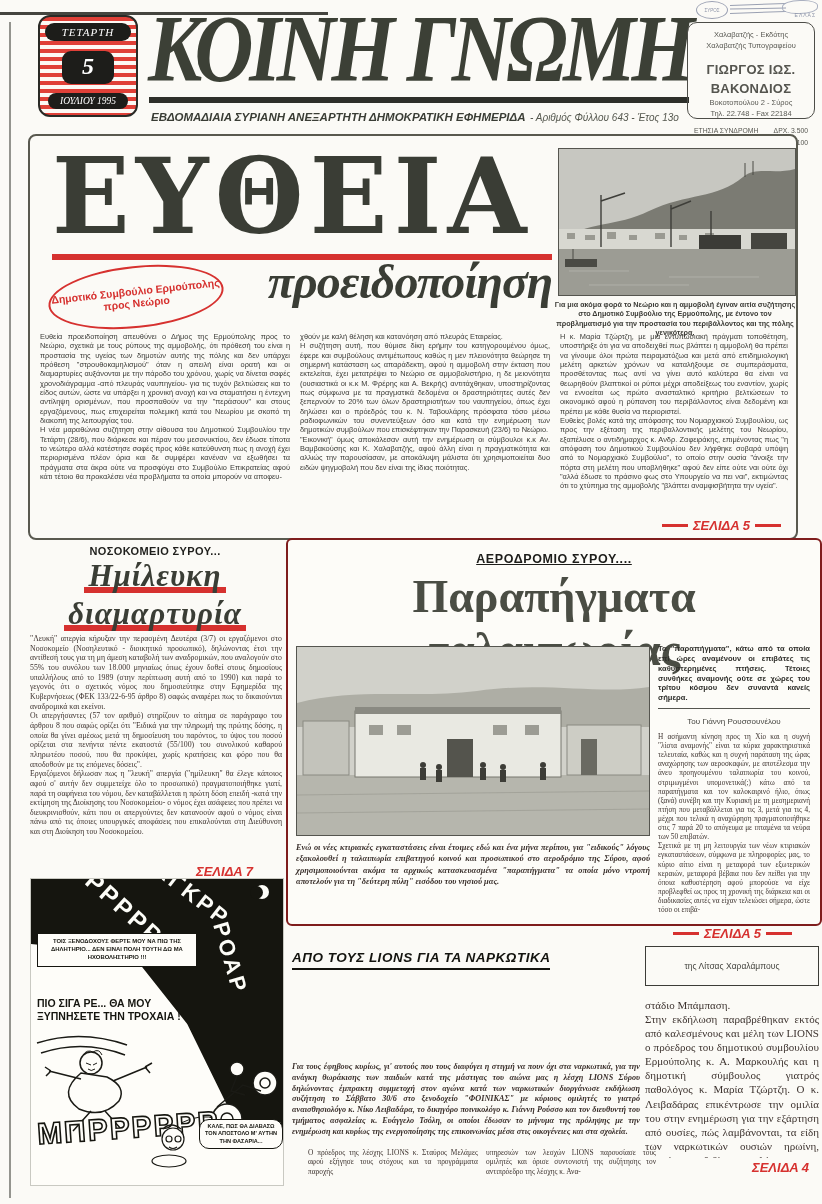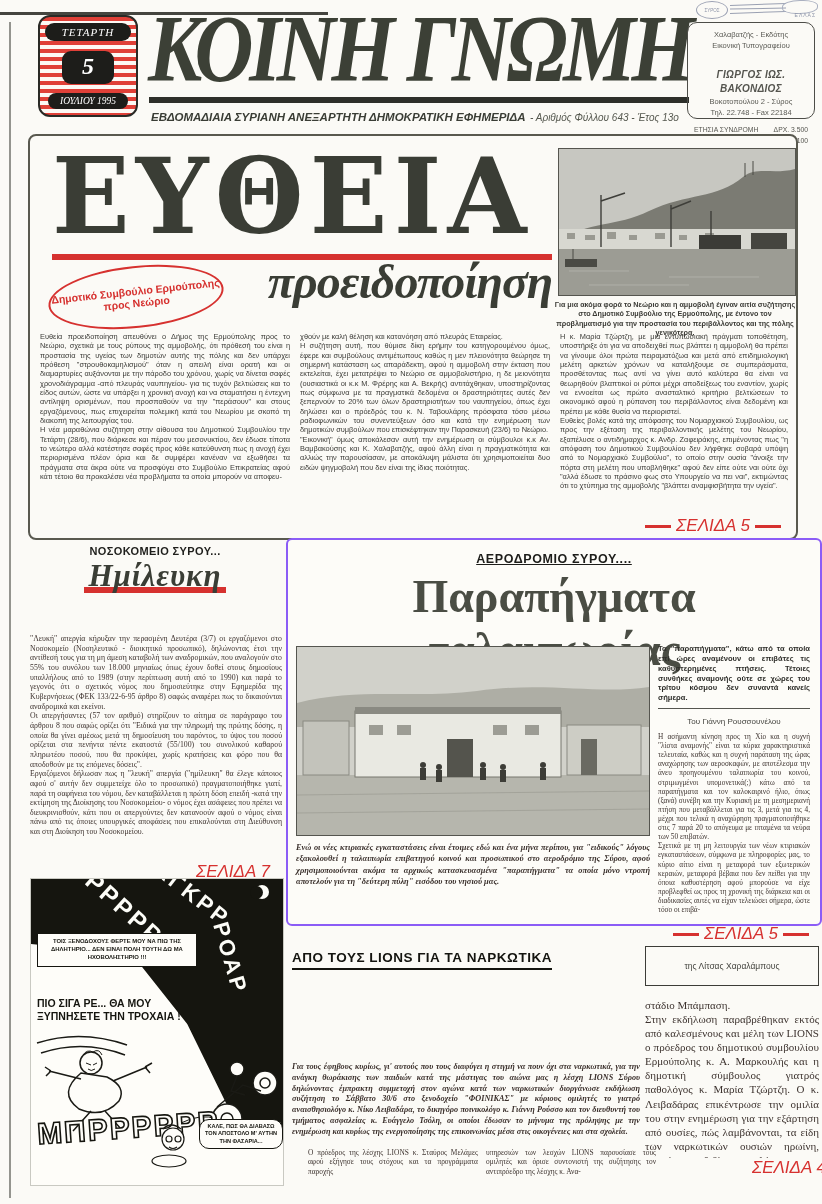--- a/index.html
+++ b/index.html
@@ -152,7 +152,7 @@
 
   <div class="abs" id="pub-box">
     <div>Χαλαβατζής - Εκδότης</div>
-    <div>Εικονική Τυπογραφείου</div>
+    <div>Χαλαβατζής Τυπογραφείου</div>
     <div class="pub-name">ΓΙΩΡΓΟΣ ΙΩΣ. ΒΑΚΟΝΔΙΟΣ</div>
     <div>Βοκοτοπούλου 2 - Σύρος</div>
     <div>Τηλ. 22.748 - Fax 22184</div>

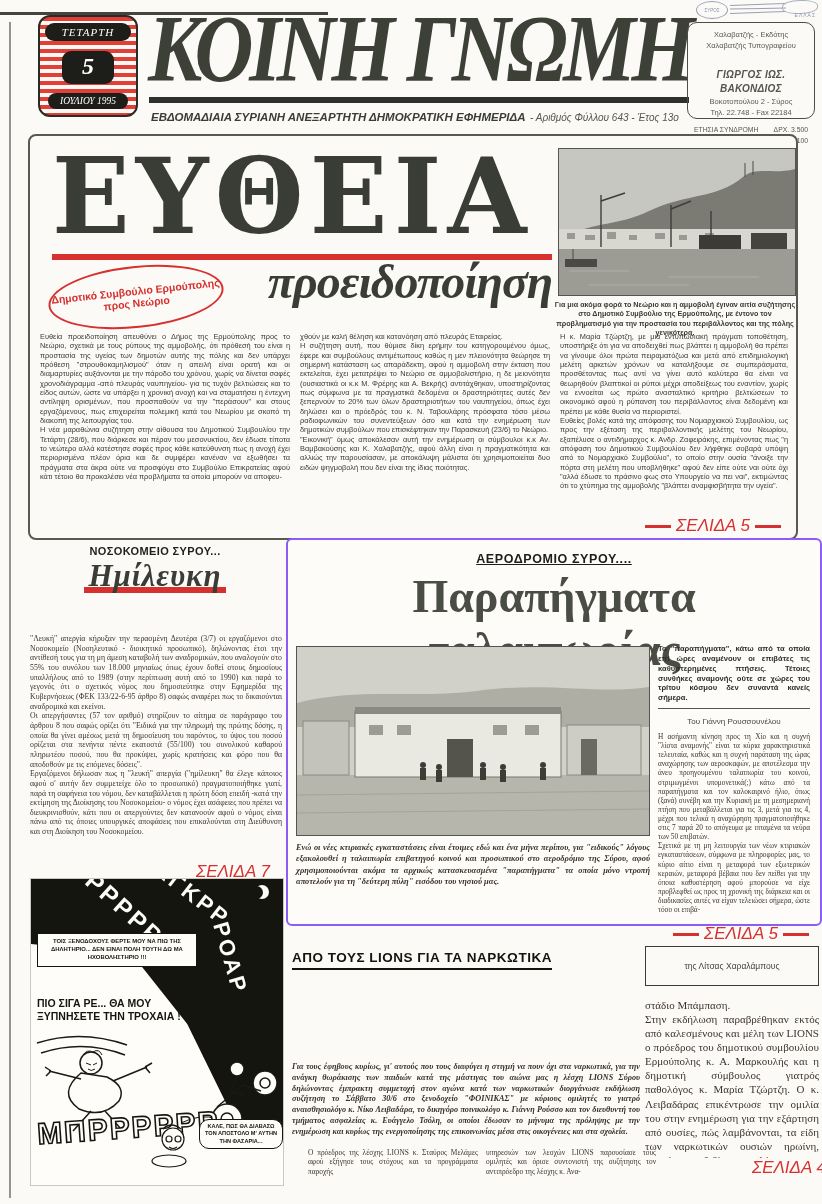--- a/index.html
+++ b/index.html
@@ -26,7 +26,7 @@
   #subtitle-issue{font-style:italic;font-size:10px;color:#55584f;}
   #pub-box{left:687px;top:22px;width:128px;height:97px;border:1.5px solid #4d4d48;border-radius:10px;
     padding:7px 6px 4px;box-sizing:border-box;text-align:center;color:#5a5a54;font-size:7.5px;line-height:1.45;}
-  .pub-name{font-size:10px;font-weight:bold;letter-spacing:.3px;margin-top:16px;color:#55554f;font-style:italic;}
+  .pub-name{font-size:13px;font-weight:bold;letter-spacing:.3px;margin-top:9px;color:#55554f;}
   .pub-row{display:flex;justify-content:space-between;font-size:6.8px;margin-top:2px;color:#55554f;}
   #pub-rows{margin-top:6px;border-top:0;}
   #stamps{left:690px;top:0px;width:128px;height:20px;color:#8d94a8;}

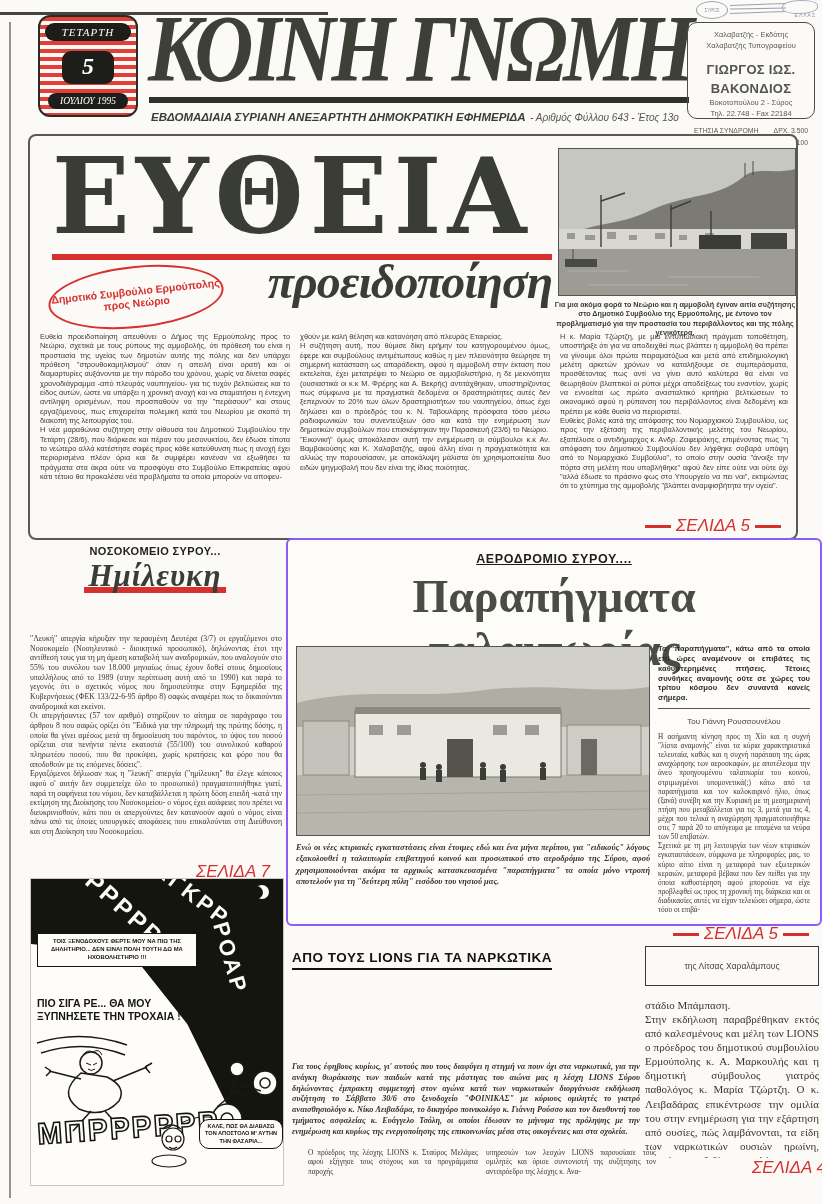--- a/index.html
+++ b/index.html
@@ -55,7 +55,7 @@
   #lead-col1{left:10px;width:250px;}
   #lead-col2{left:270px;width:250px;}
   #lead-col3{left:530px;width:228px;height:178px;}
-  .page-ref{color:#d6312f;font-weight:normal;font-style:italic;font-size:17px;white-space:nowrap;margin-top:12px;}
+  .page-ref{color:#d6312f;font-weight:bold;font-style:italic;font-size:13px;white-space:nowrap;margin-top:12px;}
   .ref-dash{display:inline-block;width:26px;height:3px;background:#d6312f;vertical-align:middle;margin:0 5px;}
   #lead-ref{position:absolute;right:10px;top:380px;}
   

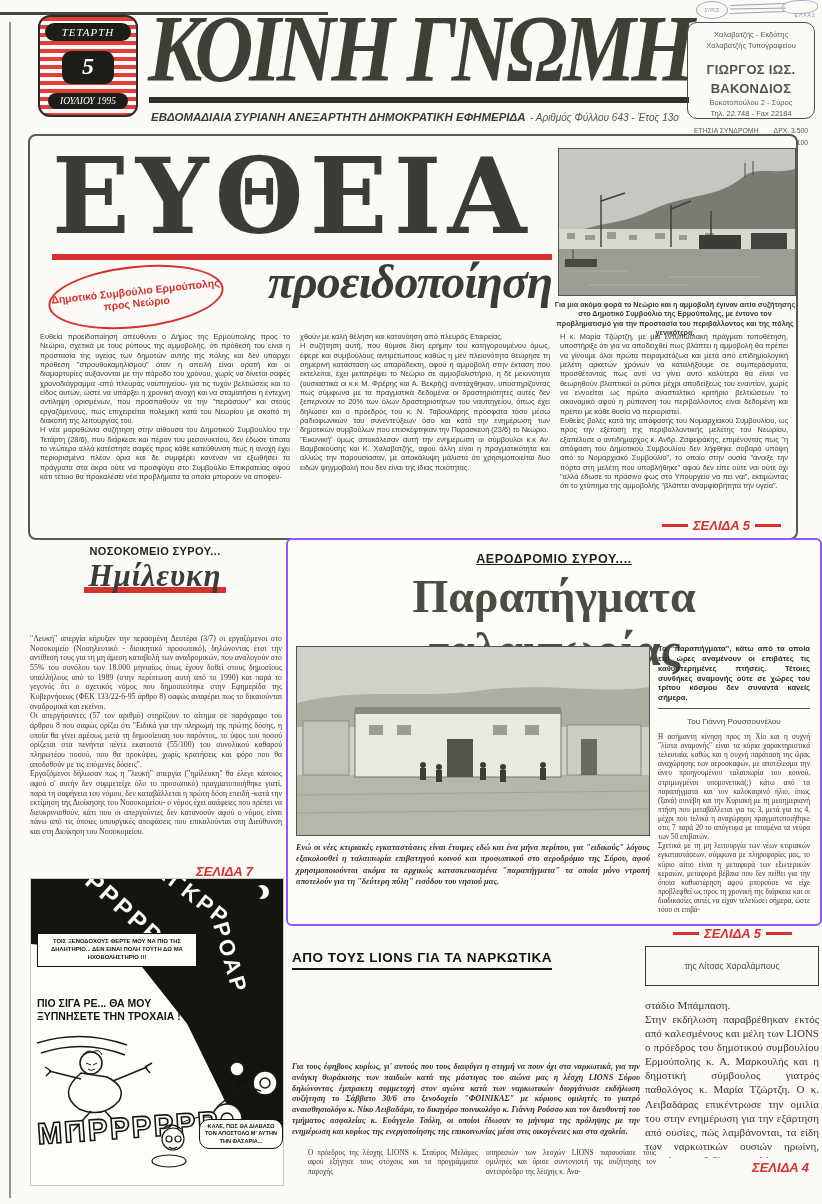--- a/index.html
+++ b/index.html
@@ -69,7 +69,7 @@
     line-height:1.24;color:#3d322e;text-align:justify;white-space:pre-line;overflow:hidden;}
   #hosp-ref{left:196px;top:862px;}
   
-  #air-box{left:286px;top:538px;width:532px;height:384px;border:2px solid #8b5cf6;border-radius:6px;background:#fdfcf8;}
+  #air-box{left:286px;top:538px;width:532px;height:384px;border:2px solid #7f1d1d;border-radius:6px;background:#fdfcf8;}
   #air-kicker{position:absolute;left:0;top:12px;width:100%;text-align:center;font-weight:bold;font-size:12.5px;
     color:#1d1d1a;letter-spacing:.6px;text-decoration:underline;}
   #air-headline{position:absolute;left:0;top:30px;width:100%;text-align:center;font-family:"Liberation Serif",serif;

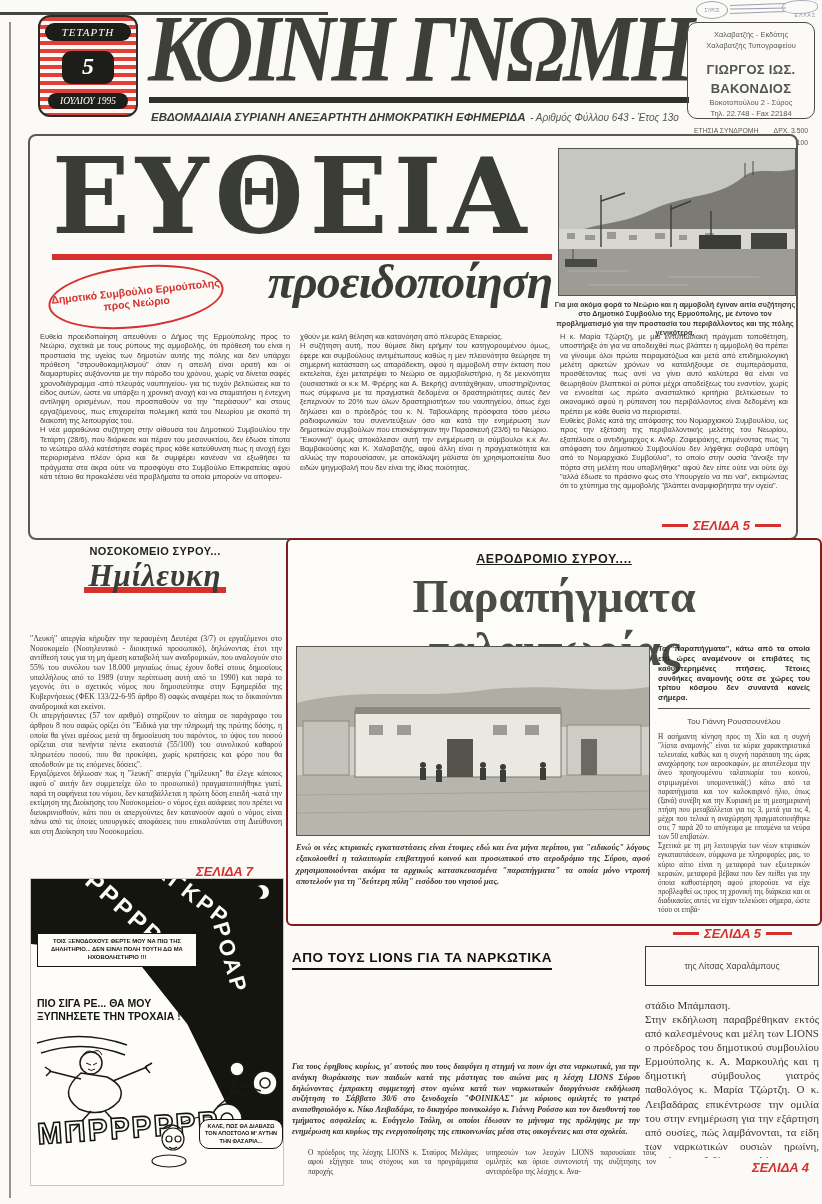--- a/index.html
+++ b/index.html
@@ -229,6 +229,9 @@
   <div class="abs" id="hosp-h1">
     <span class="hosp-line">Ημίλευκη</span>
   </div>
+  <div class="abs" id="hosp-h2">
+    <span class="hosp-line">διαμαρτυρία</span>
+  </div>
   <div class="abs" id="hosp-body">"Λευκή" απεργία κήρυξαν την περασμένη Δευτέρα (3/7) οι εργαζόμενοι στο Νοσοκομείο (Νοσηλευτικό - διοικητικό προσωπικό), δηλώνοντας έτσι την αντίθεσή τους για τη μη άμεση καταβολή των αναδρομικών, που αναλογούν στο 55% του συνόλου των 18.000 μηνιαίως όπως έχουν δοθεί στους δημοσίους υπαλλήλους από το 1989 (στην περίπτωση αυτή από το 1990) και παρά το γεγονός ότι ο σχετικός νόμος που δημοσιεύτηκε στην Εφημερίδα της Κυβερνήσεως (ΦΕΚ 133/22-6-95 άρθρο 8) σαφώς αναφέρει πως το δικαιούνται αναδρομικά και εκείνοι.
 Οι απεργήσαντες (57 τον αριθμό) στηρίζουν το αίτημα σε παράγραφο του άρθρου 8 που σαφώς ορίζει ότι "Ειδικά για την πληρωμή της πρώτης δόσης, η οποία θα γίνει αμέσως μετά τη δημοσίευση του παρόντος, το ύψος του ποσού ορίζεται στα πενήντα πέντε εκατοστά (55/100) του συνολικού καθαρού πληρωτέου ποσού, που θα προκύψει, χωρίς κρατήσεις και φόρο που θα αποδοθούν με τις επόμενες δόσεις".
 Εργαζόμενοι δήλωσαν πως η "λευκή" απεργία ("ημίλευκη" θα έλεγε κάποιος αφού σ' αυτήν δεν συμμετείχε όλο το προσωπικό) πραγματοποιήθηκε γιατί, παρά τη σαφήνεια του νόμου, δεν καταβάλλεται η πρώτη δόση επειδή -κατά την εκτίμηση της Διοίκησης του Νοσοκομείου- ο νόμος έχει ασάφειες που πρέπει να διευκρινισθούν, κάτι που οι απεργούντες δεν κατανοούν αφού ο νόμος είναι πάνω από τις όποιες υπουργικές αποφάσεις που επικαλούνται στη Διεύθυνση και στη Διοίκηση του Νοσοκομείου.</div>

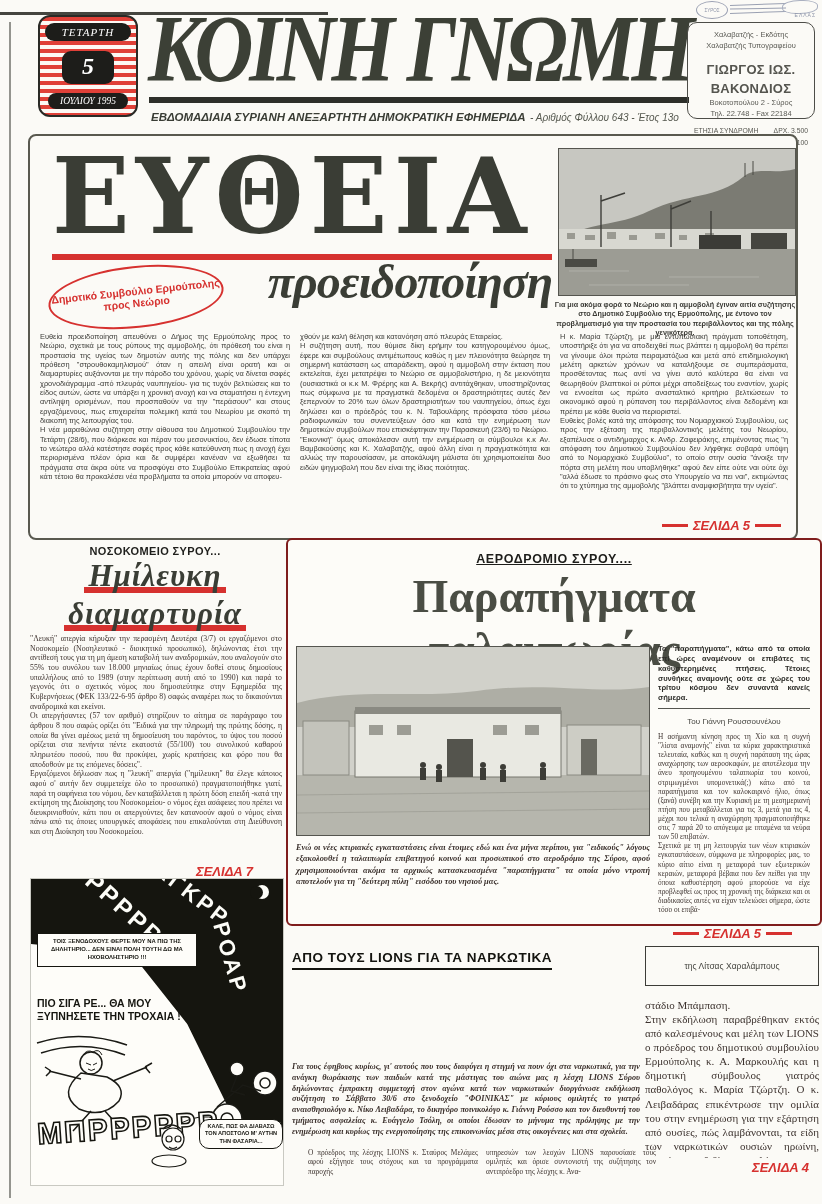--- a/index.html
+++ b/index.html
@@ -86,7 +86,7 @@
   #air-ref{left:668px;top:924px;}
   
   #lions-kicker{left:292px;top:950px;font-weight:bold;font-size:13.5px;color:#14140f;letter-spacing:.5px;
-    border-bottom:2.5px solid #14140f;padding-bottom:3px;}
+    border-bottom:2.5px solid #14140f;padding-bottom:3px;font-style:italic;}
   #lions-byline-box{left:645px;top:946px;width:172px;height:38px;border:1.5px solid #3c3c37;
     display:flex;align-items:center;justify-content:center;font-size:8.5px;color:#44443f;}
   #lions-headline{left:296px;top:986px;width:340px;text-align:center;font-family:"Liberation Serif",serif;

